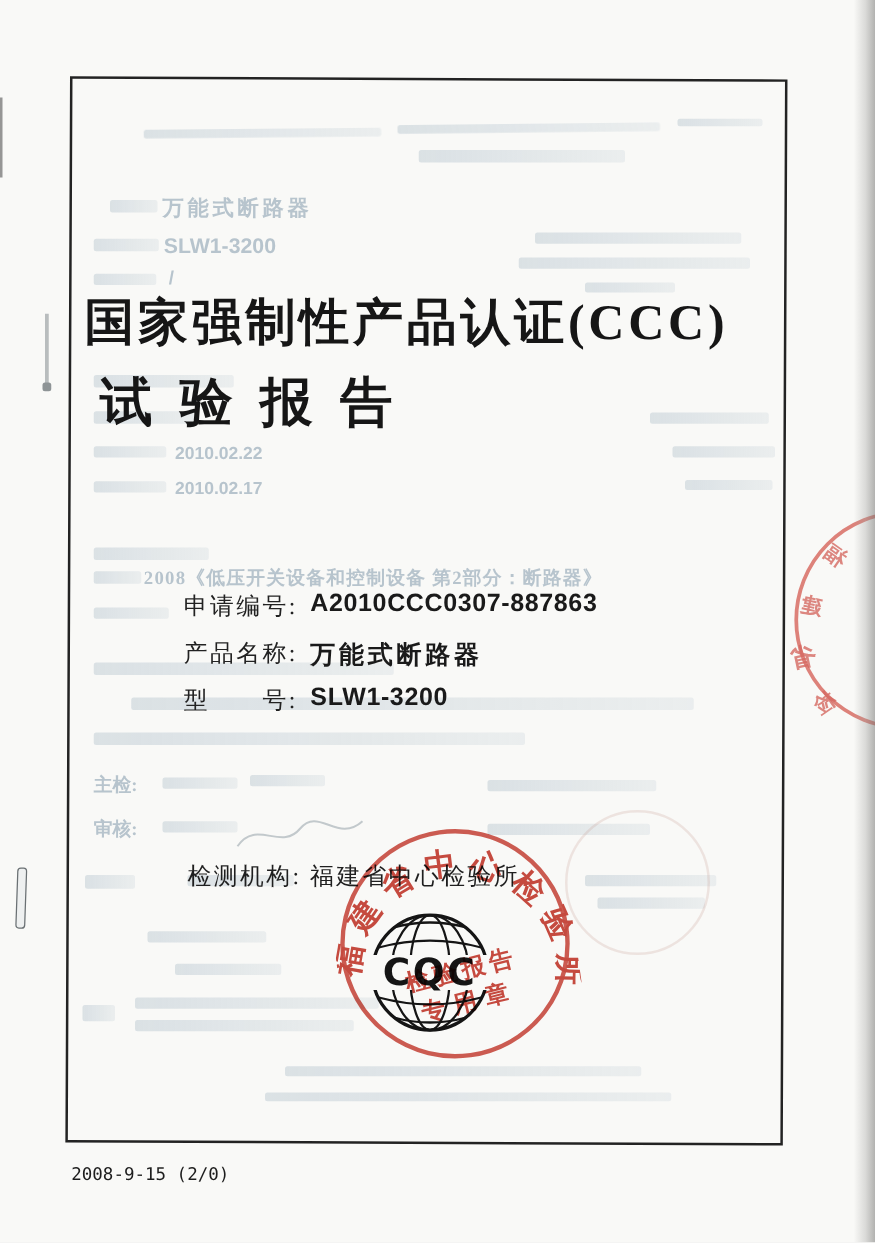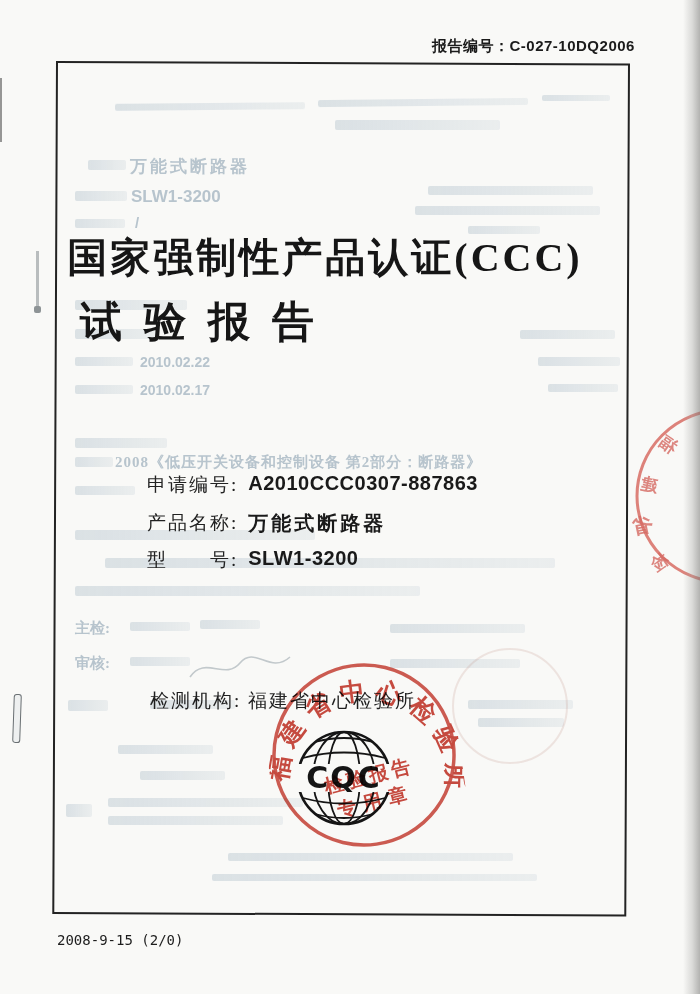--- a/index.html
+++ b/index.html
@@ -101,7 +101,6 @@
 
   <div class="abs frame"></div>
 
-  <div class="abs report-no">报告编号：C-027-10DQ2006</div>
 
   <div class="abs title-1">国家强制性产品认证(CCC)</div>
   <div class="abs title-2">试验报告</div>

